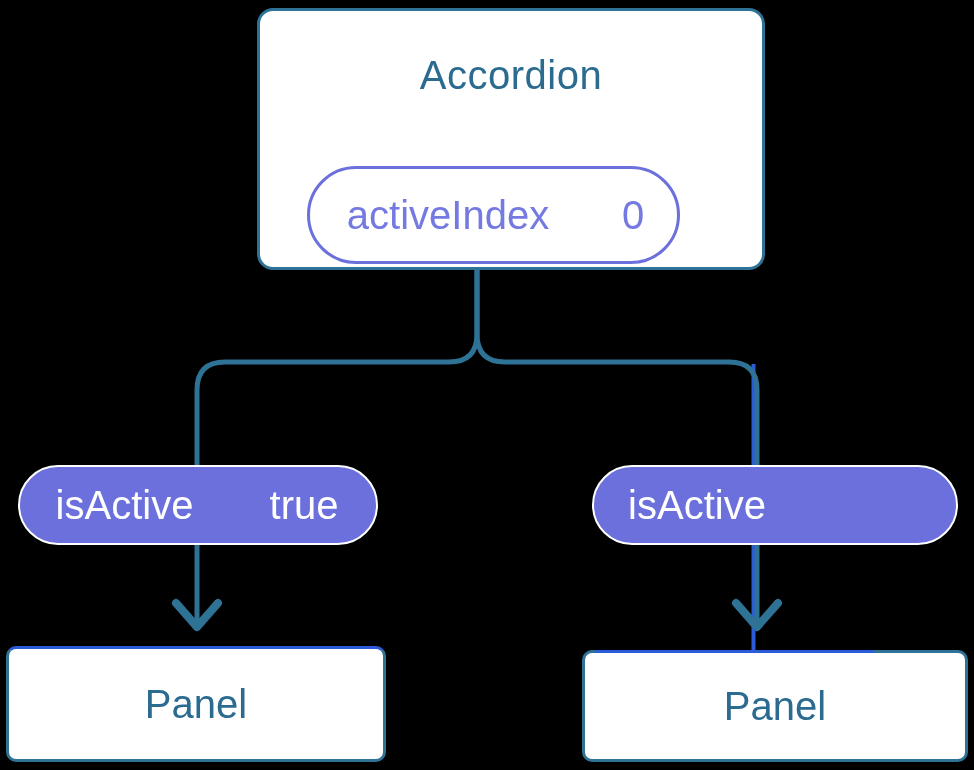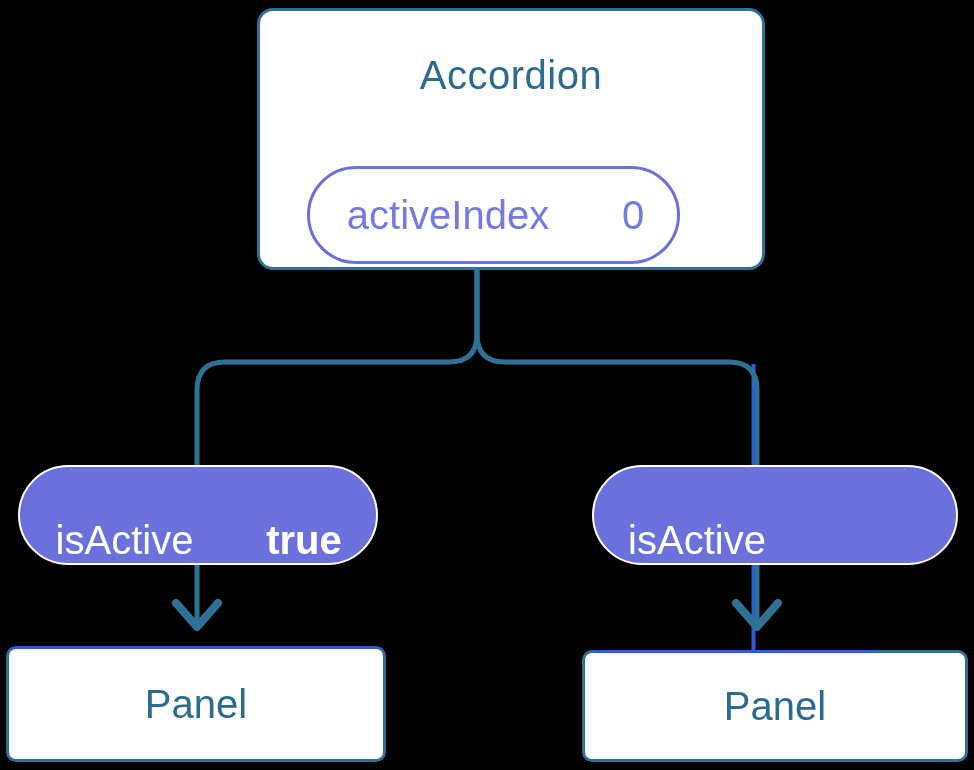--- a/index.html
+++ b/index.html
@@ -92,13 +92,13 @@
   .prop-pill{
     position:absolute;
     top:465px;
-    height:100px;
+    height:80px;
     background:var(--purple,#6B70DC);
     border:2.5px solid #ffffff;
     border-radius:50px;
     box-sizing:border-box;
     display:flex;
-    align-items:flex-end;
+    align-items:center;
     overflow:hidden;
   }
   .prop-pill.left{ left:18px; width:360px; }

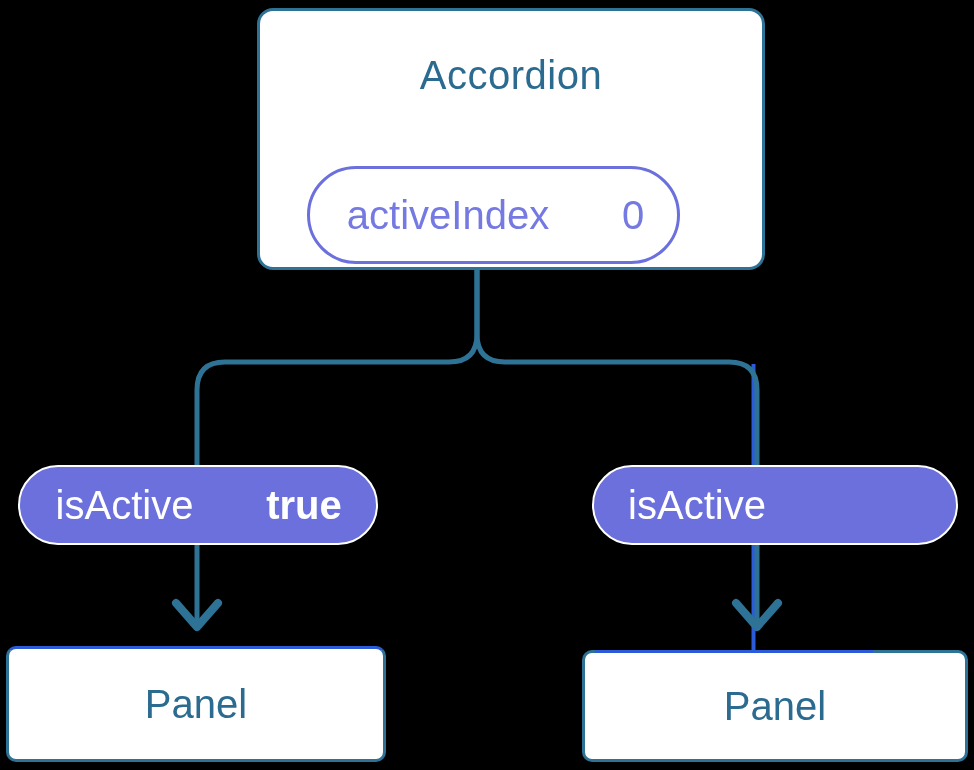--- a/index.html
+++ b/index.html
@@ -118,7 +118,7 @@
     flex:1;
     display:flex;align-items:center;justify-content:center;
     color:var(--pill-text,#fff);
-    font-size:40px;font-weight:700;
+    font-size:40px;font-weight:400;
   }
   .panel-node{
     border-radius:10px;

